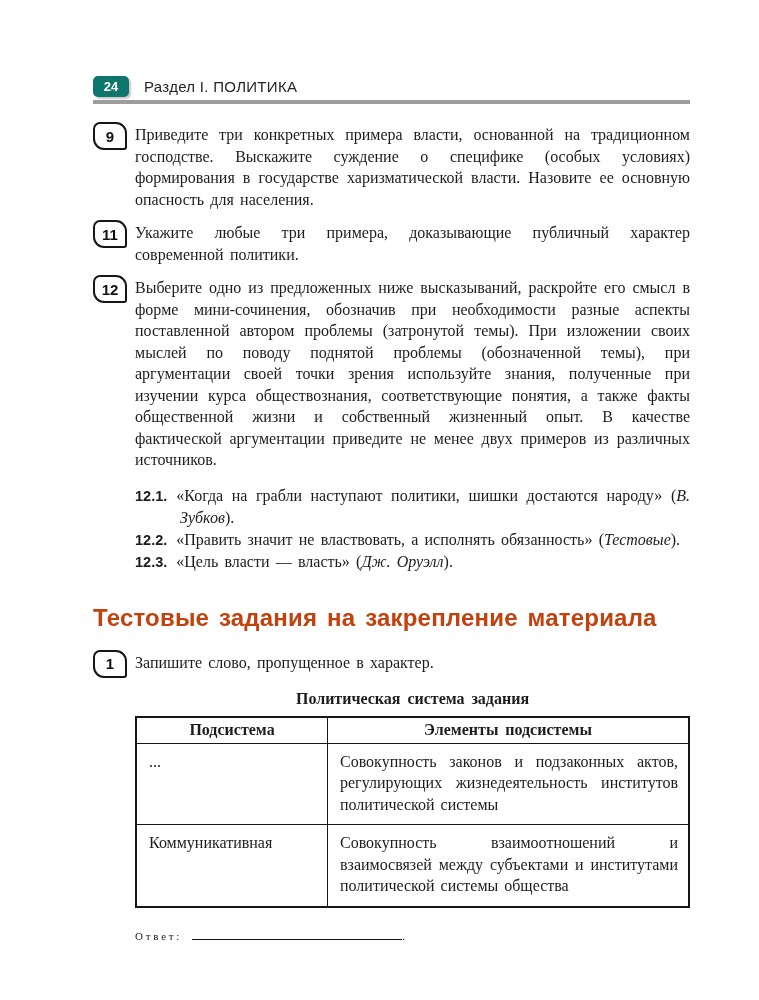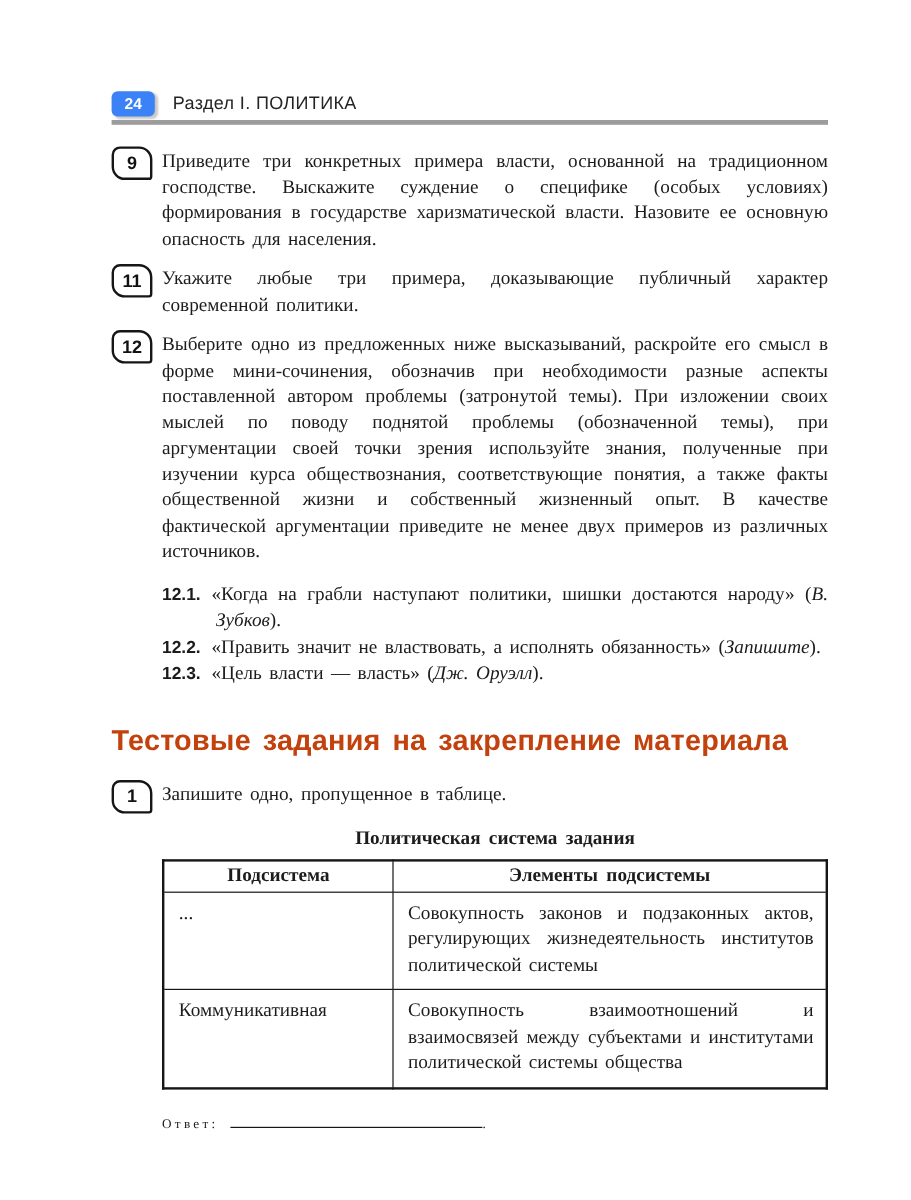--- a/index.html
+++ b/index.html
@@ -17,7 +17,7 @@
   
   .header-row { display: flex; align-items: center; }
   .pagenum {
-    background: #3b82f6;
+    background: #0f766e;
     color: #fff;
     font-family: "Liberation Sans", sans-serif;
     font-weight: bold;

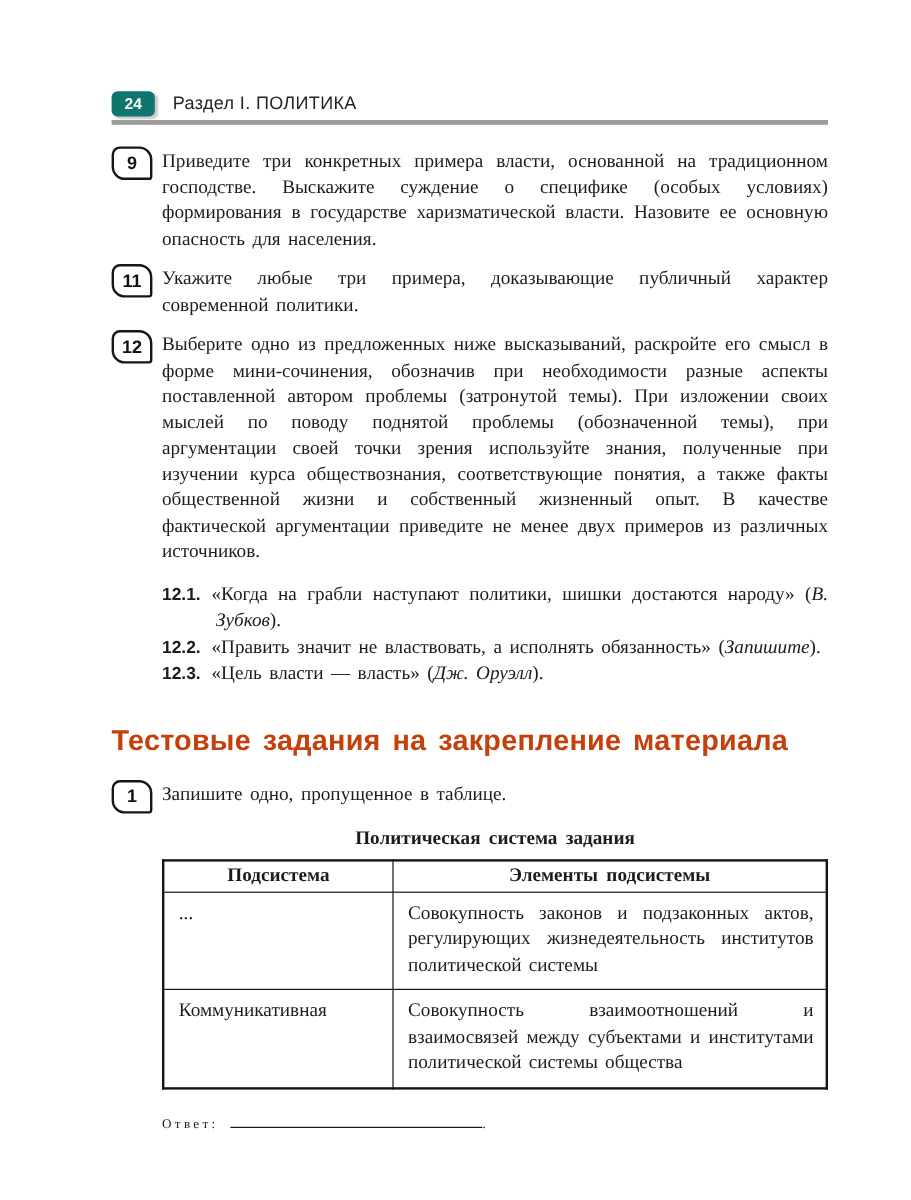--- a/index.html
+++ b/index.html
@@ -170,7 +170,7 @@
 
   <div class="quotes">
     <p class="quote"><b class="qlabel">12.1.</b><span>«Когда на грабли наступают политики, шишки достаются на­роду»</span><span> (</span><i>В. Зубков</i><span>).</span></p>
-    <p class="quote"><b class="qlabel">12.2.</b><span>«Править значит не властвовать, а исполнять обязанность»</span><span> (</span><i>Запишите</i><span>).</span></p>
+    <p class="quote"><b class="qlabel">12.2.</b><span>«Править значит не властвовать, а исполнять обязанность»</span><span> (</span><i>Тестовые</i><span>).</span></p>
     <p class="quote"><b class="qlabel">12.3.</b><span>«Цель власти — власть»</span><span> (</span><i>Дж. Оруэлл</i><span>).</span></p>
   </div>
 

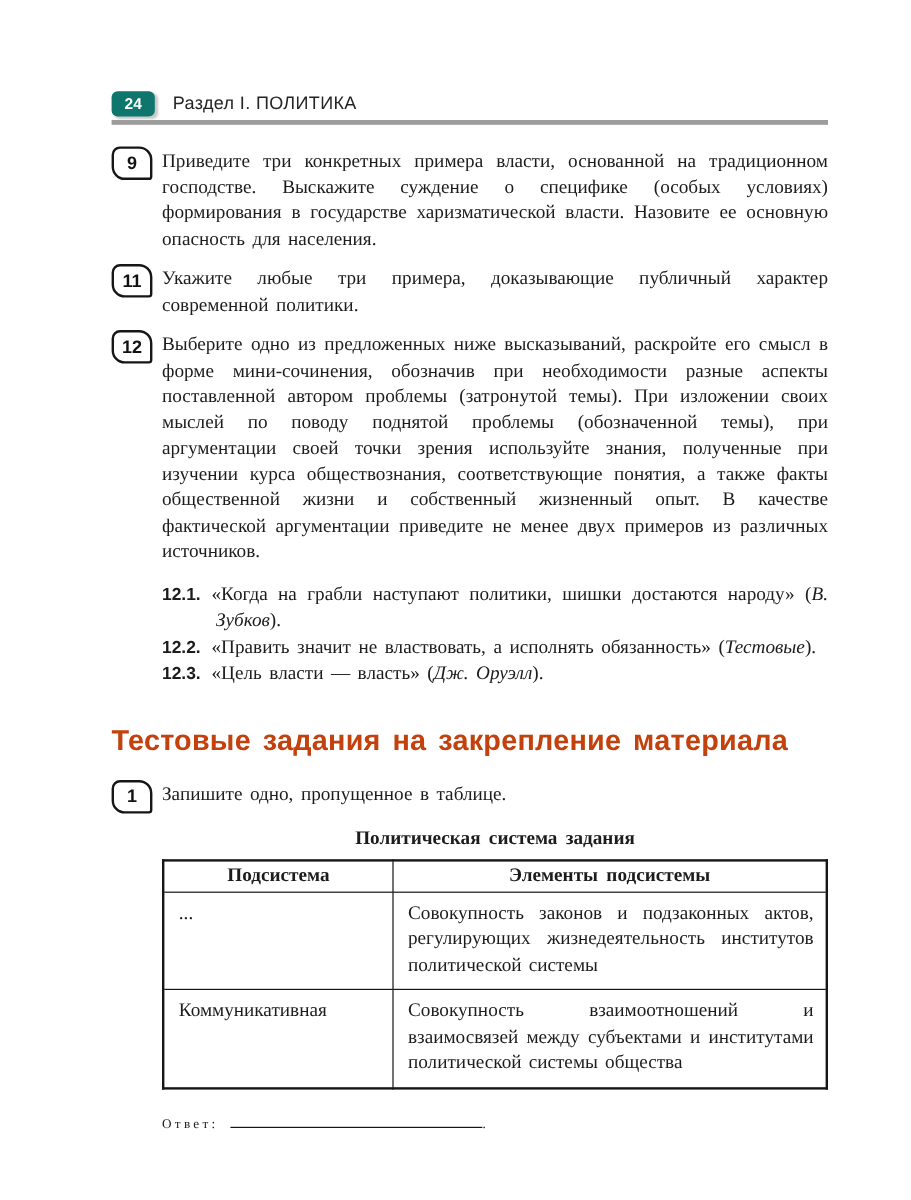--- a/index.html
+++ b/index.html
@@ -178,7 +178,7 @@
 
   <div class="task">
     <div class="badge">1</div>
-    <p class="task-text">Запишите одно, пропущенное в таблице.</p>
+    <p class="task-text">Запишите слово, пропущенное в характер.</p>
   </div>
 
   <div class="table-wrap">

